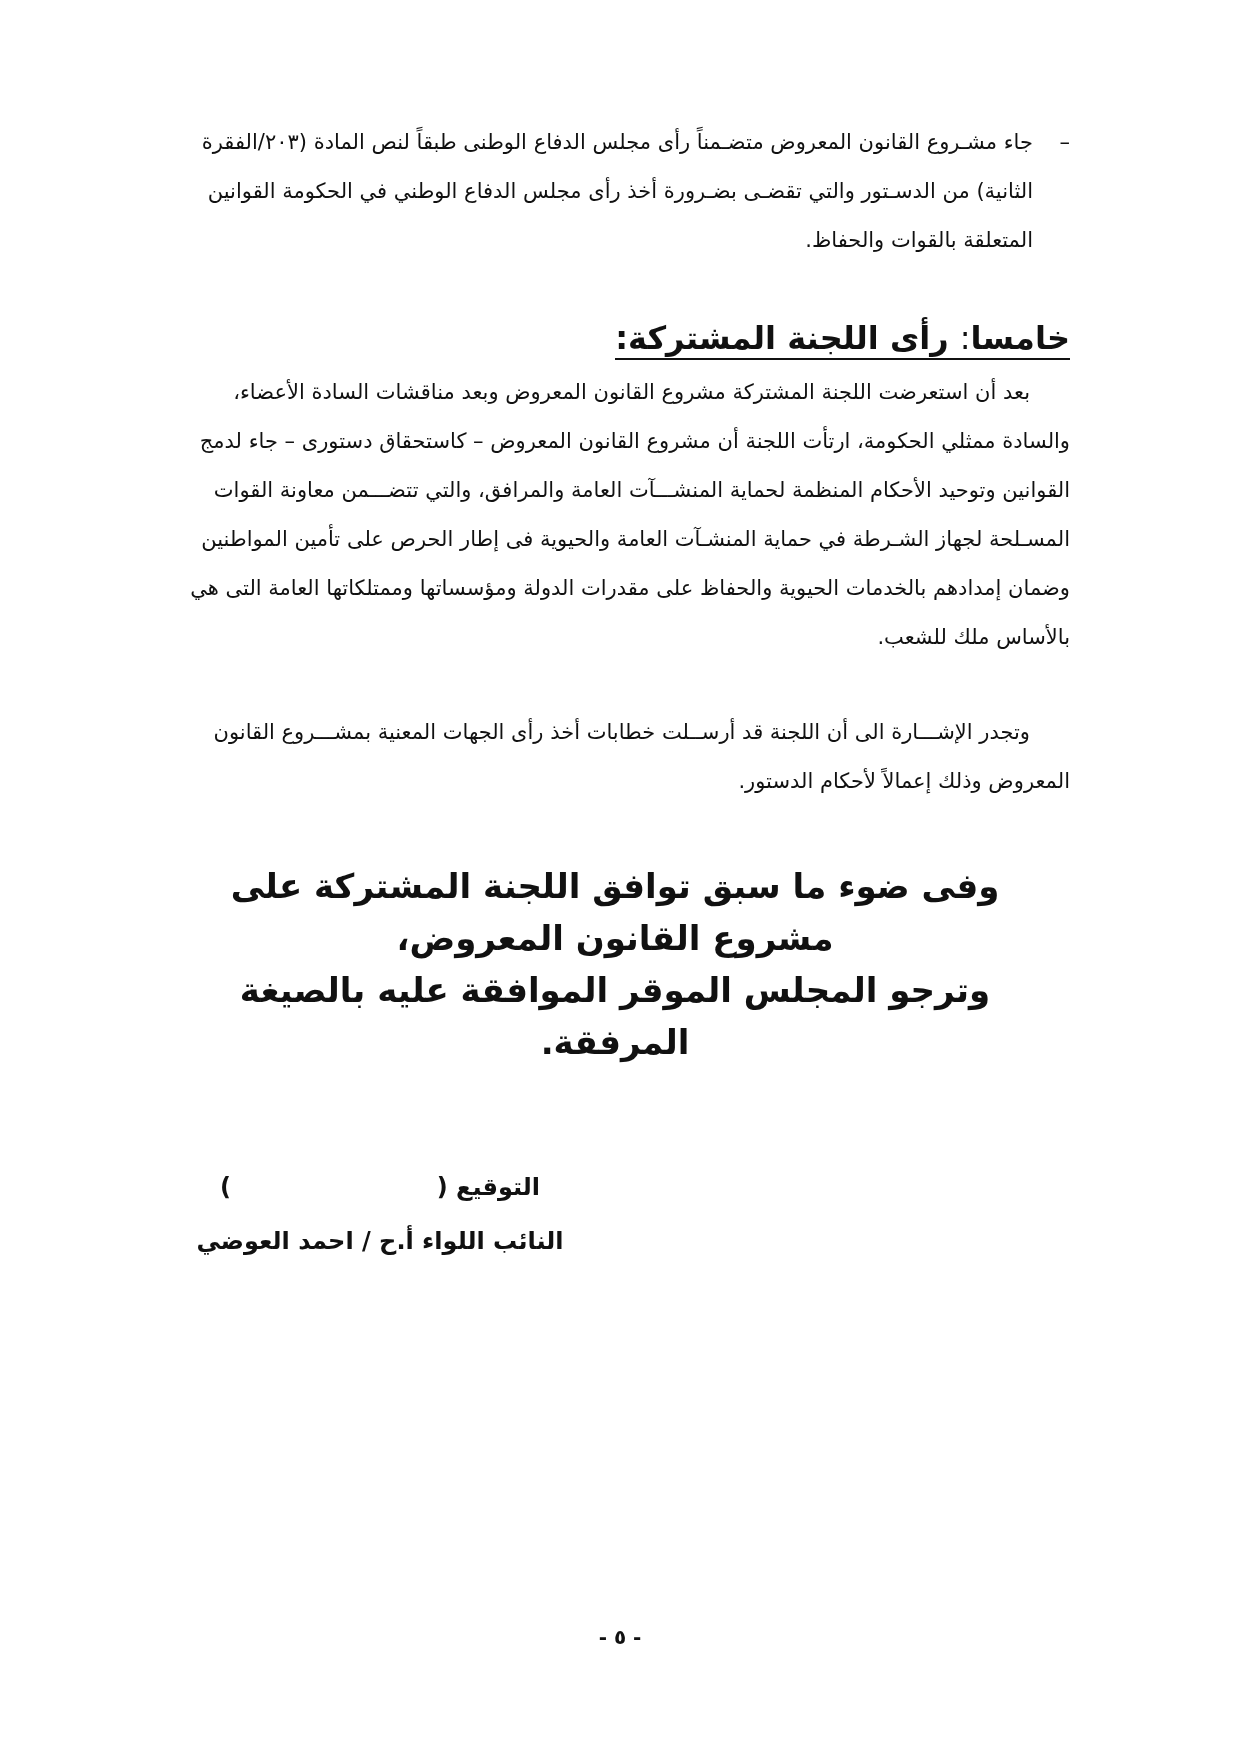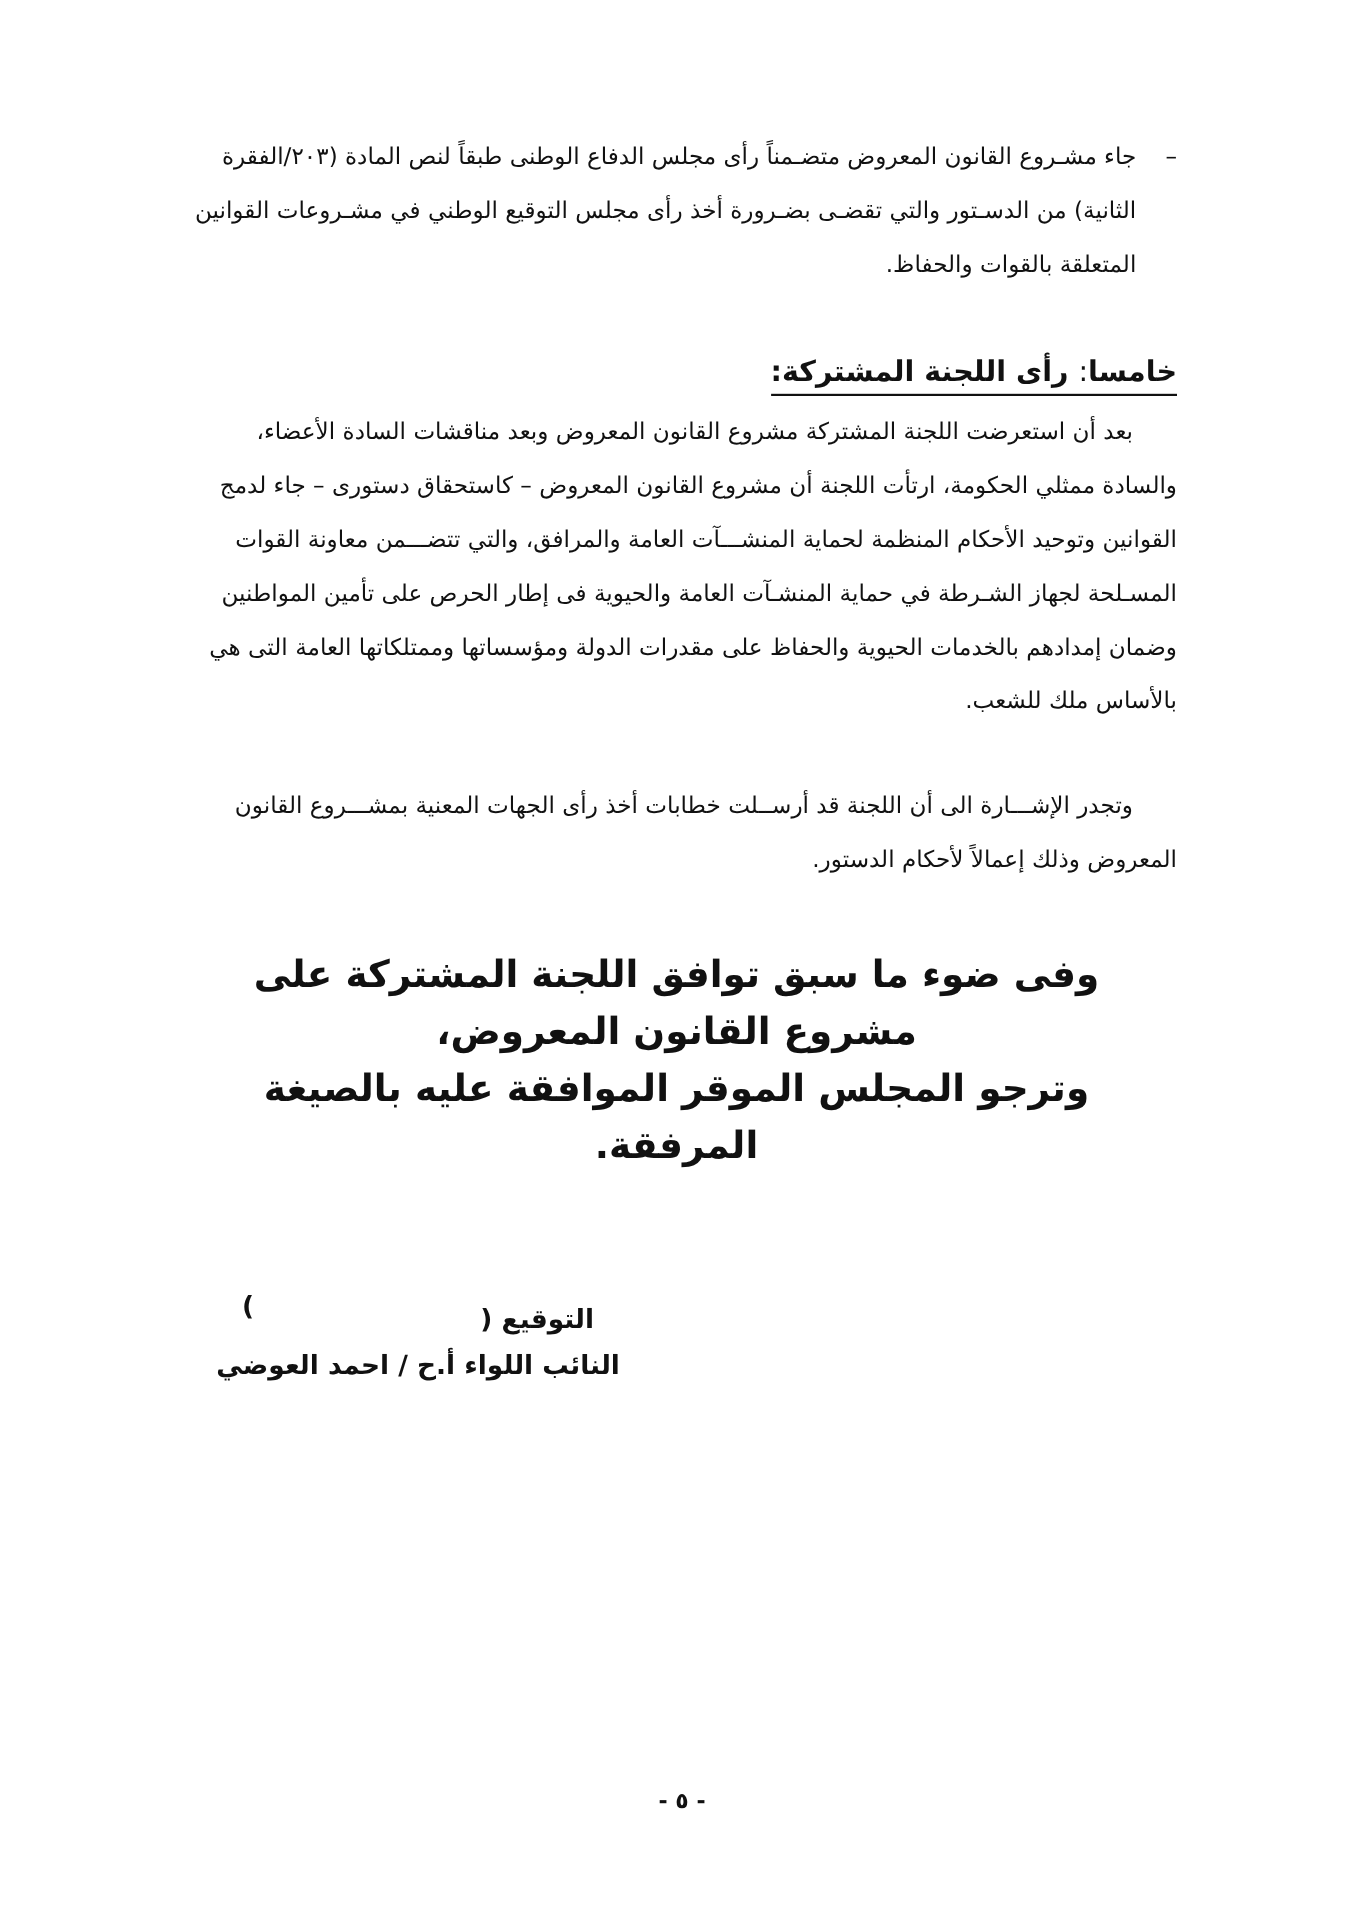--- a/index.html
+++ b/index.html
@@ -39,7 +39,7 @@
       <span class="dash">–</span>
       <div>جاء مشـروع القانون المعروض متضـمناً رأى مجلس الدفاع الوطنى طبقاً لنص المادة (٢٠٣/الفقرة</div>
     </div>
-    <div style="padding-right:37px;">الثانية) من الدسـتور والتي تقضـى بضـرورة أخذ رأى مجلس التوقيع الوطني في مشـروعات القوانين</div>
+    <div style="padding-right:37px;">الثانية) من الدسـتور والتي تقضـى بضـرورة أخذ رأى مجلس الدفاع الوطني في الحكومة القوانين</div>
     <div style="padding-right:37px; text-align:right;">المتعلقة بالقوات والحفاظ.</div>
   </div>
 

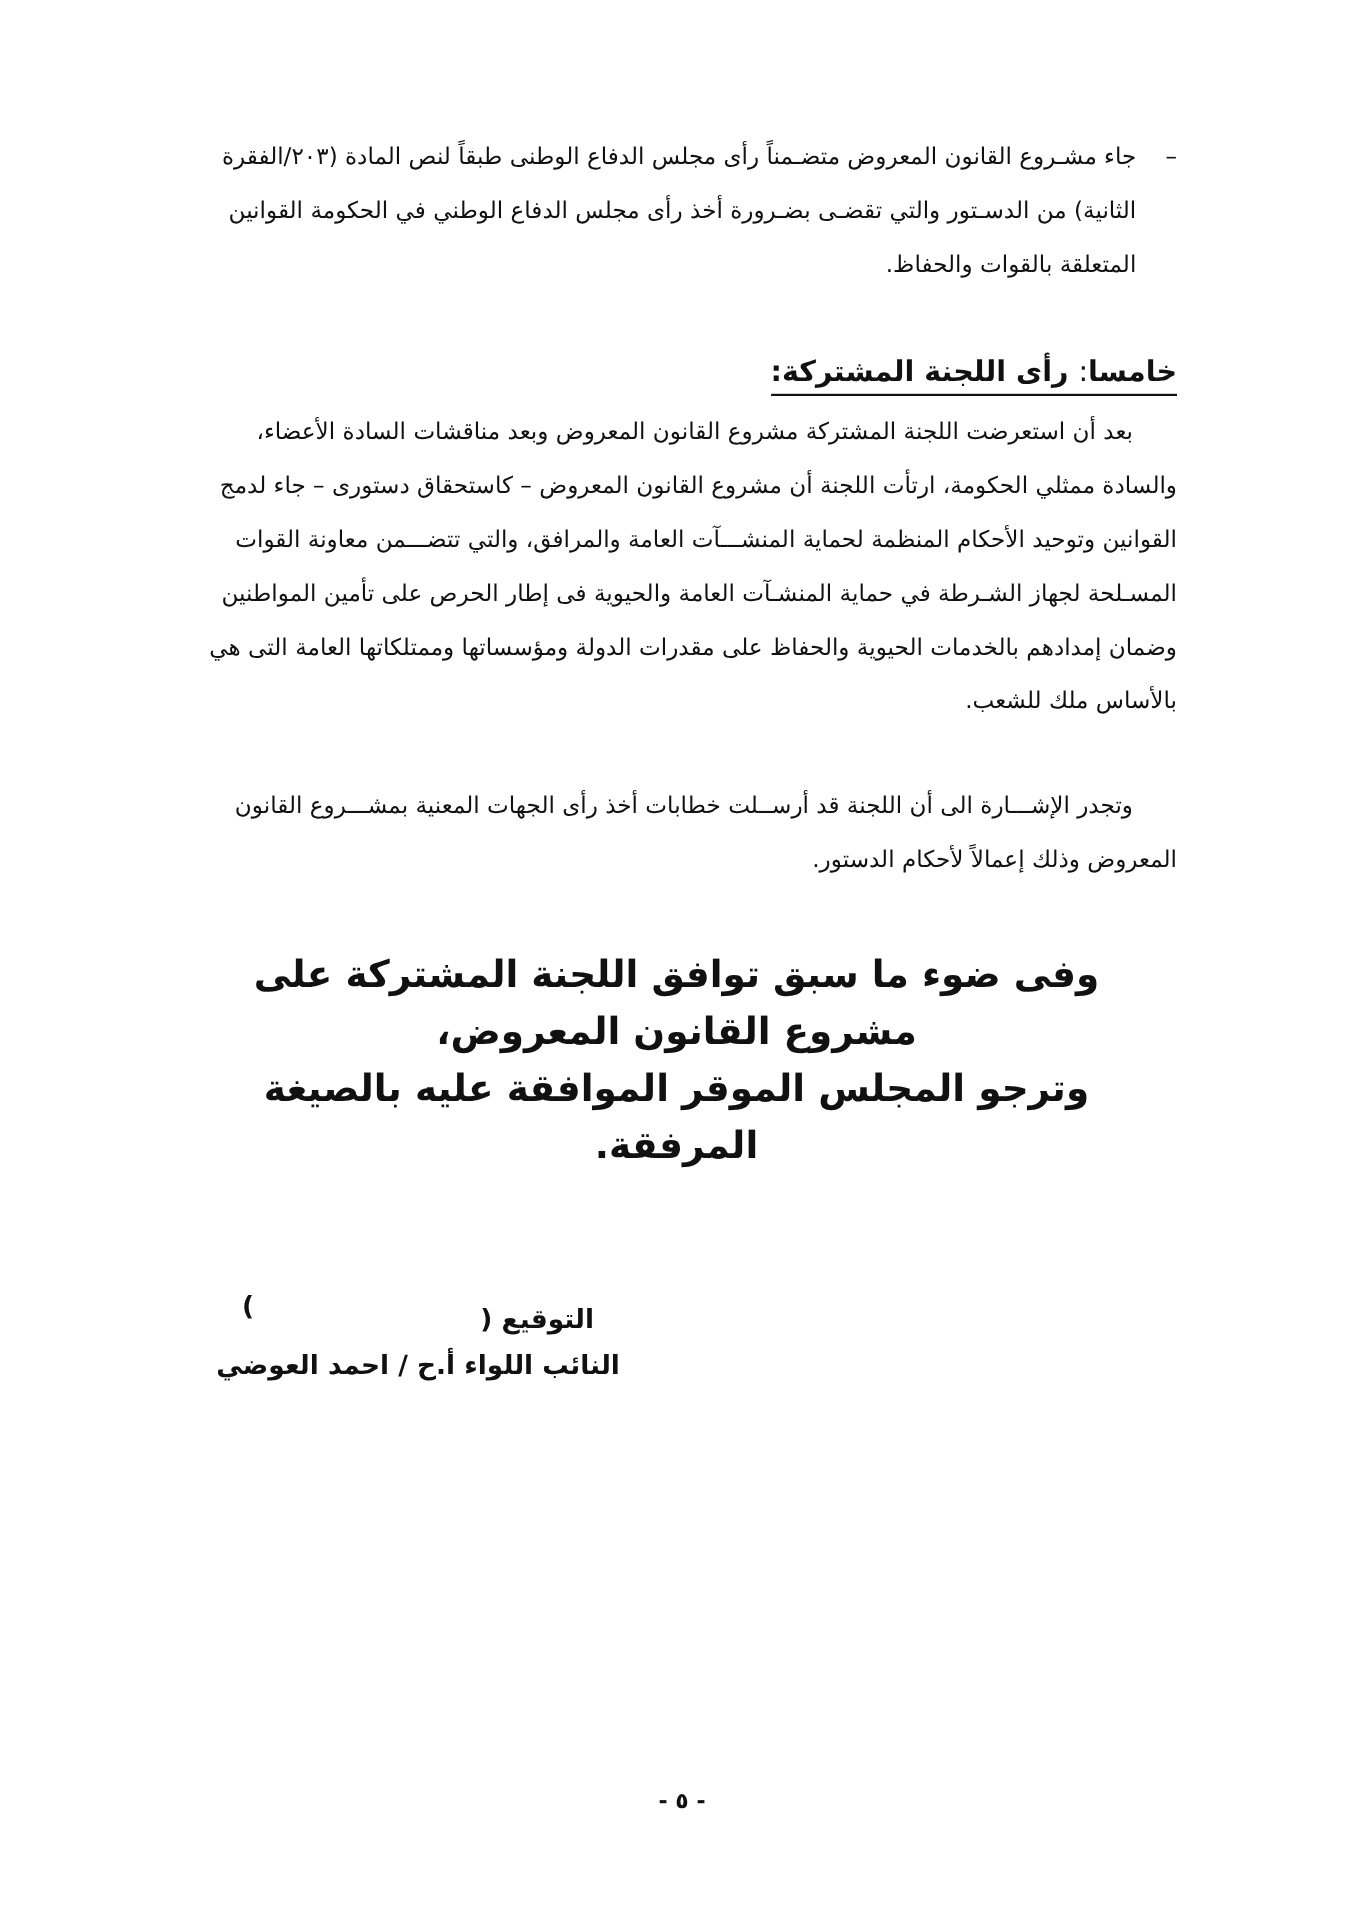--- a/index.html
+++ b/index.html
@@ -12,7 +12,7 @@
   .bullet-block { top: 118px; }
   .bullet-line { position: relative; padding-right: 37px; }
   .dash { position: absolute; right: 0; top: 0; font-size: 21px; }
-  .section-heading { position: absolute; top: 318px; right: 171px; font-size: 26px; font-weight: bold;
+  .section-heading { position: absolute; top: 318px; right: 171px; font-size: 32px; font-weight: bold;
                      border-bottom: 2px solid #111; padding-bottom: 0; line-height: 40px; white-space: nowrap; }
   .section-heading .heading-rest { font-weight: normal; }
   .para1 { top: 368px; }

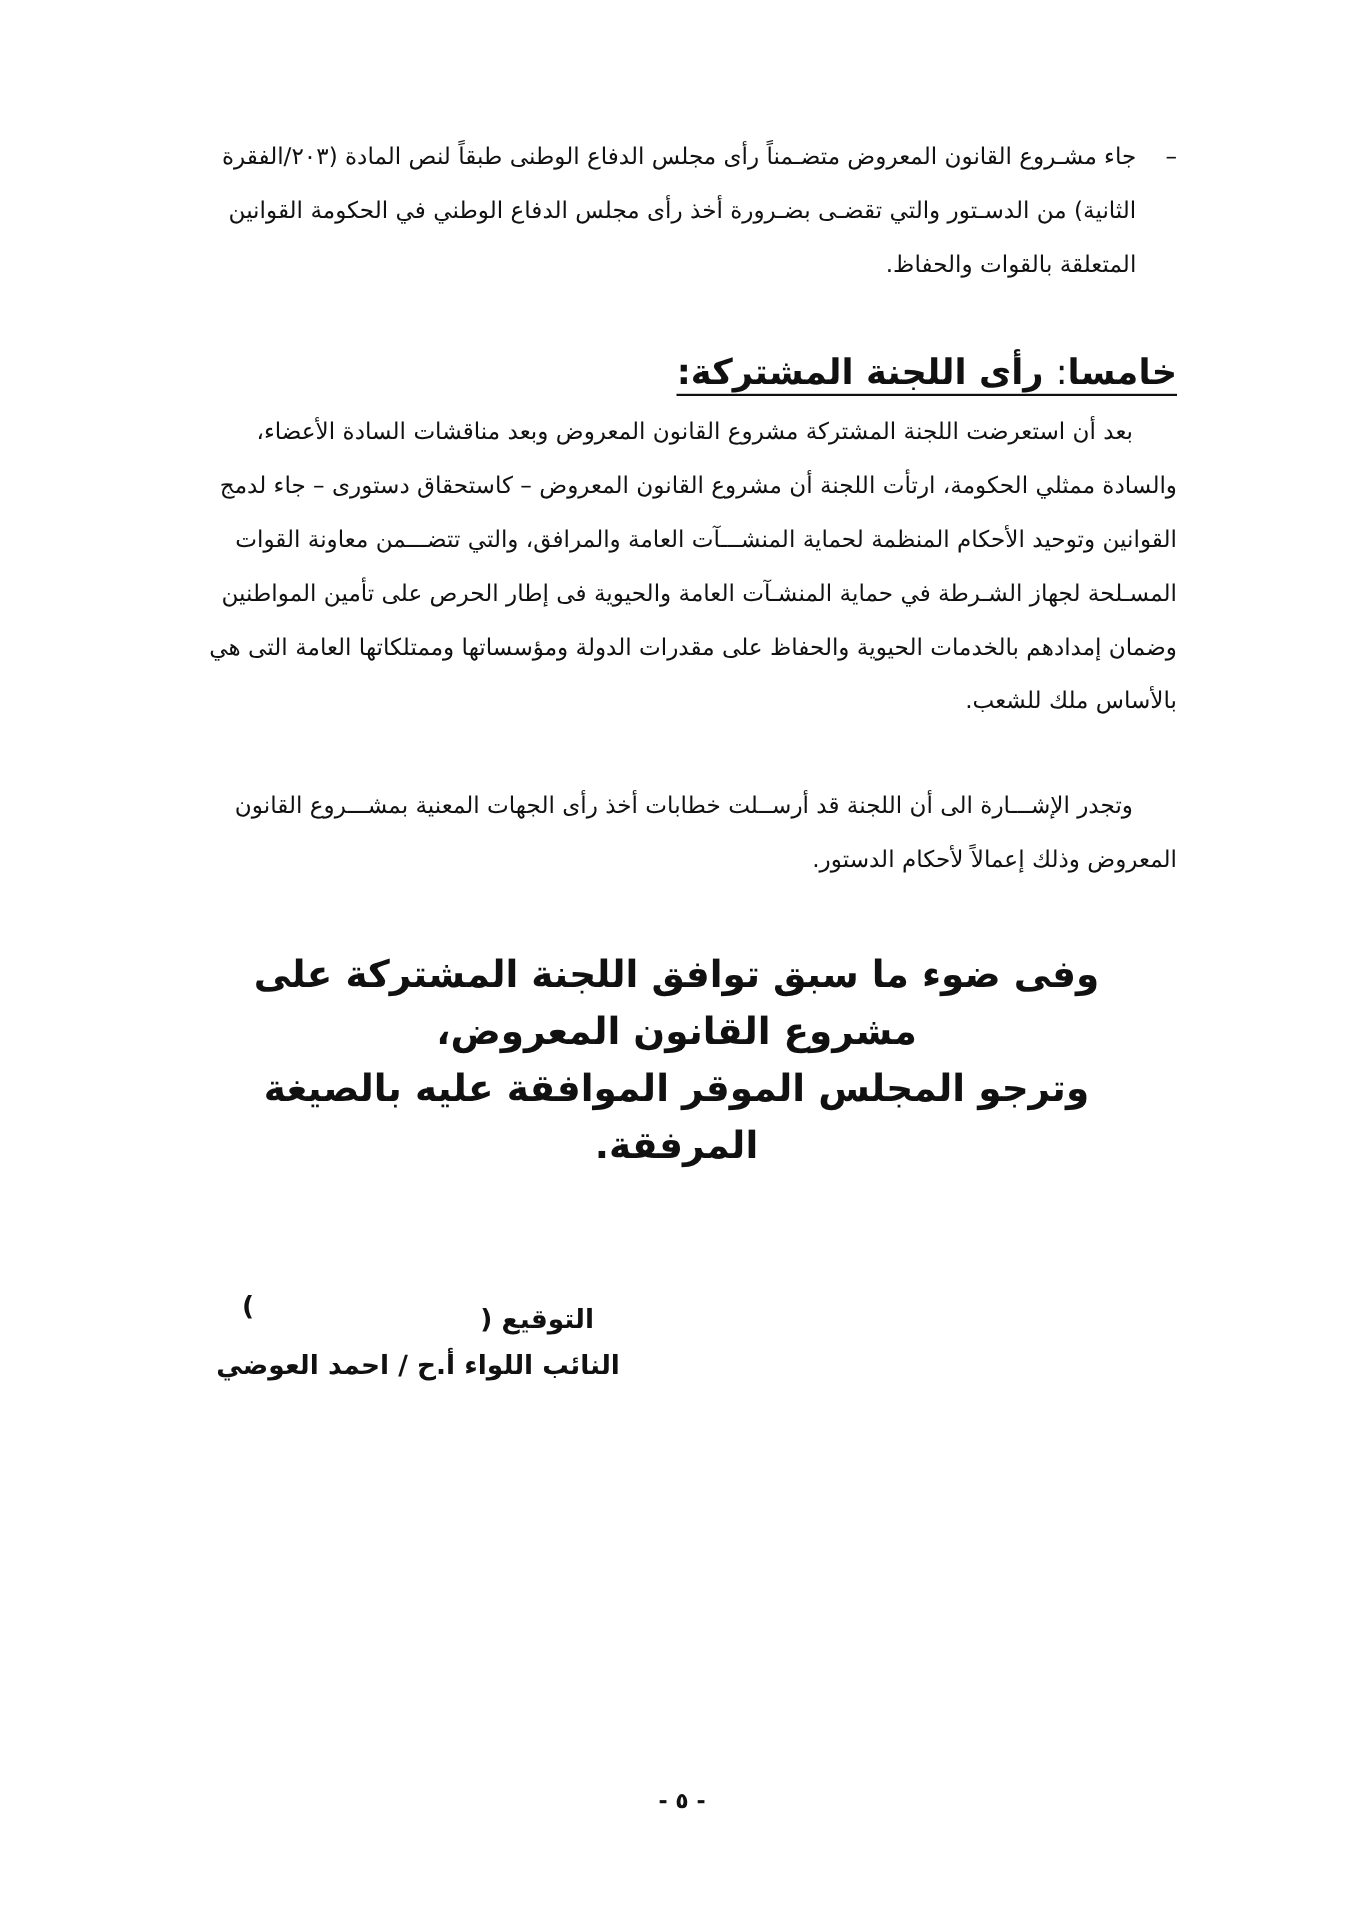--- a/index.html
+++ b/index.html
@@ -23,7 +23,7 @@
   .signature { position: absolute; top: 1160px; left: 180px; width: 400px; text-align: center;
                font-size: 24px; font-weight: bold; line-height: 54px; }
   .sig-title-row { position: relative; height: 54px; }
-  .sig-label { position: absolute; right: 40px; top: 12px; }
+  .sig-label { position: absolute; right: 40px; top: 0; }
   .sig-close { position: absolute; left: 40px; top: 0; }
   .sig-committee { letter-spacing: 2px; }
   .page-number { position: absolute; top: 1625px; left: 560px; width: 120px; text-align: center;

